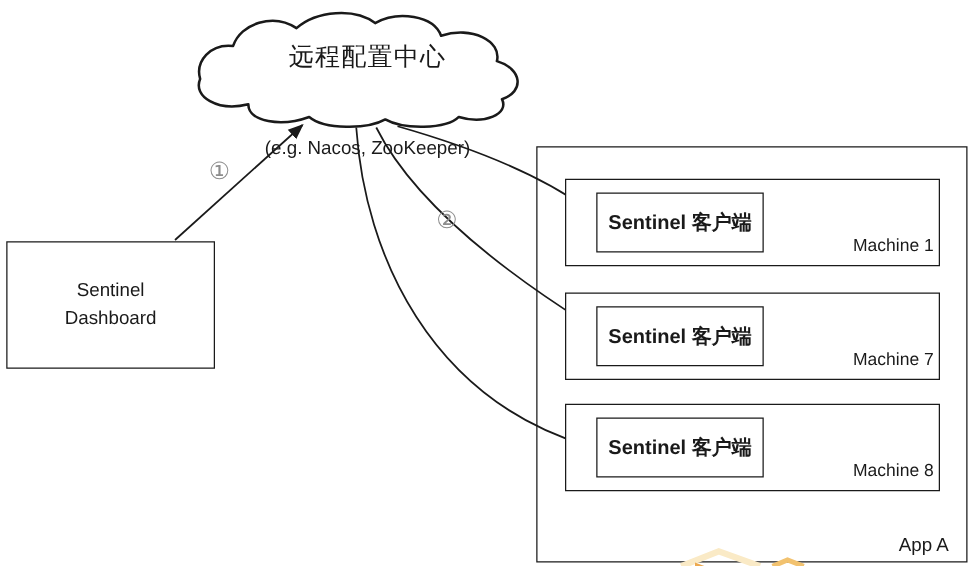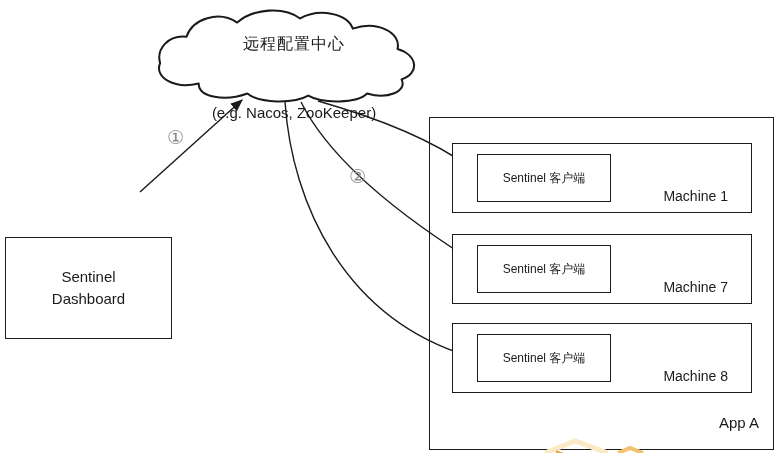--- a/index.html
+++ b/index.html
@@ -24,7 +24,7 @@
     text-align: center;
     line-height: 1.45;
   }
-  .cloud-text .zh { font-size: 16px; letter-spacing: 1px; display: block; }
+  .cloud-text .zh { font-size: 20px; letter-spacing: 1px; display: block; }
   .cloud-text .en { font-size: 15px; display: block; margin-top: 47px; }
 
   

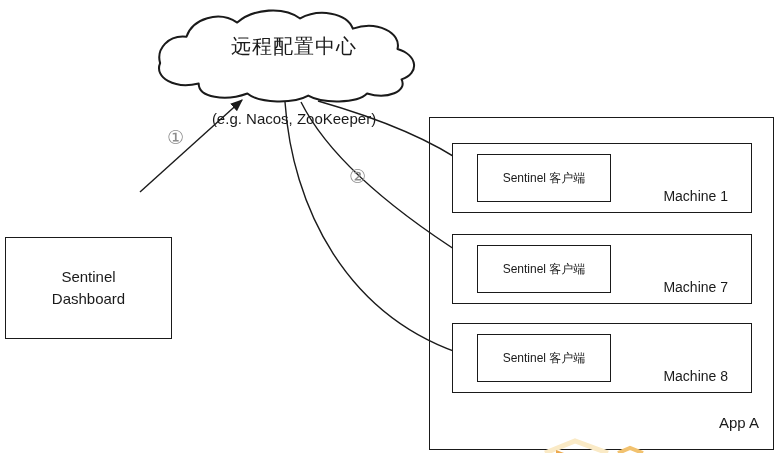--- a/index.html
+++ b/index.html
@@ -74,8 +74,9 @@
     border: 1.5px solid #1a1a1a;
     background: #ffffff;
     display: flex; align-items: center; justify-content: center;
-    font-size: 12px;
+    font-size: 16px;
     white-space: nowrap;
+    font-weight: bold;
   }
 
   

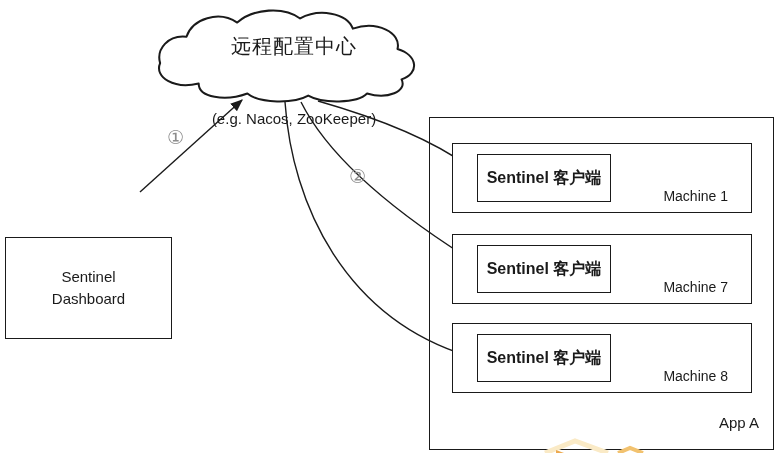--- a/index.html
+++ b/index.html
@@ -65,7 +65,7 @@
   .machine.m3 { top: 323px; }
   .machine-label {
     position: absolute;
-    right: 23px; bottom: 8px;
+    right: 4px; bottom: 8px;
     font-size: 14px;
   }
   .client {

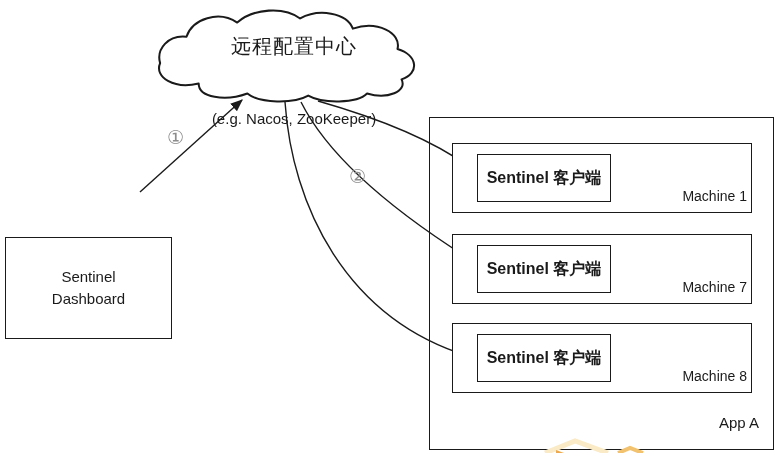--- a/index.html
+++ b/index.html
@@ -37,7 +37,6 @@
     align-items: center; justify-content: center;
     font-size: 15px; line-height: 1.5;
     text-align: center;
-    margin-top: 44px;
   }
 
   

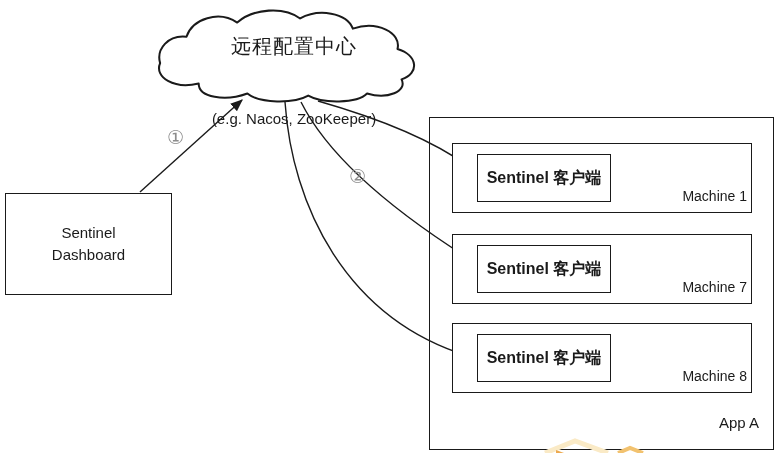--- a/index.html
+++ b/index.html
@@ -48,7 +48,7 @@
   }
   .app-label {
     position: absolute;
-    right: 14px; bottom: 18px;
+    right: 14px; bottom: 4px;
     font-size: 15px;
   }
 

